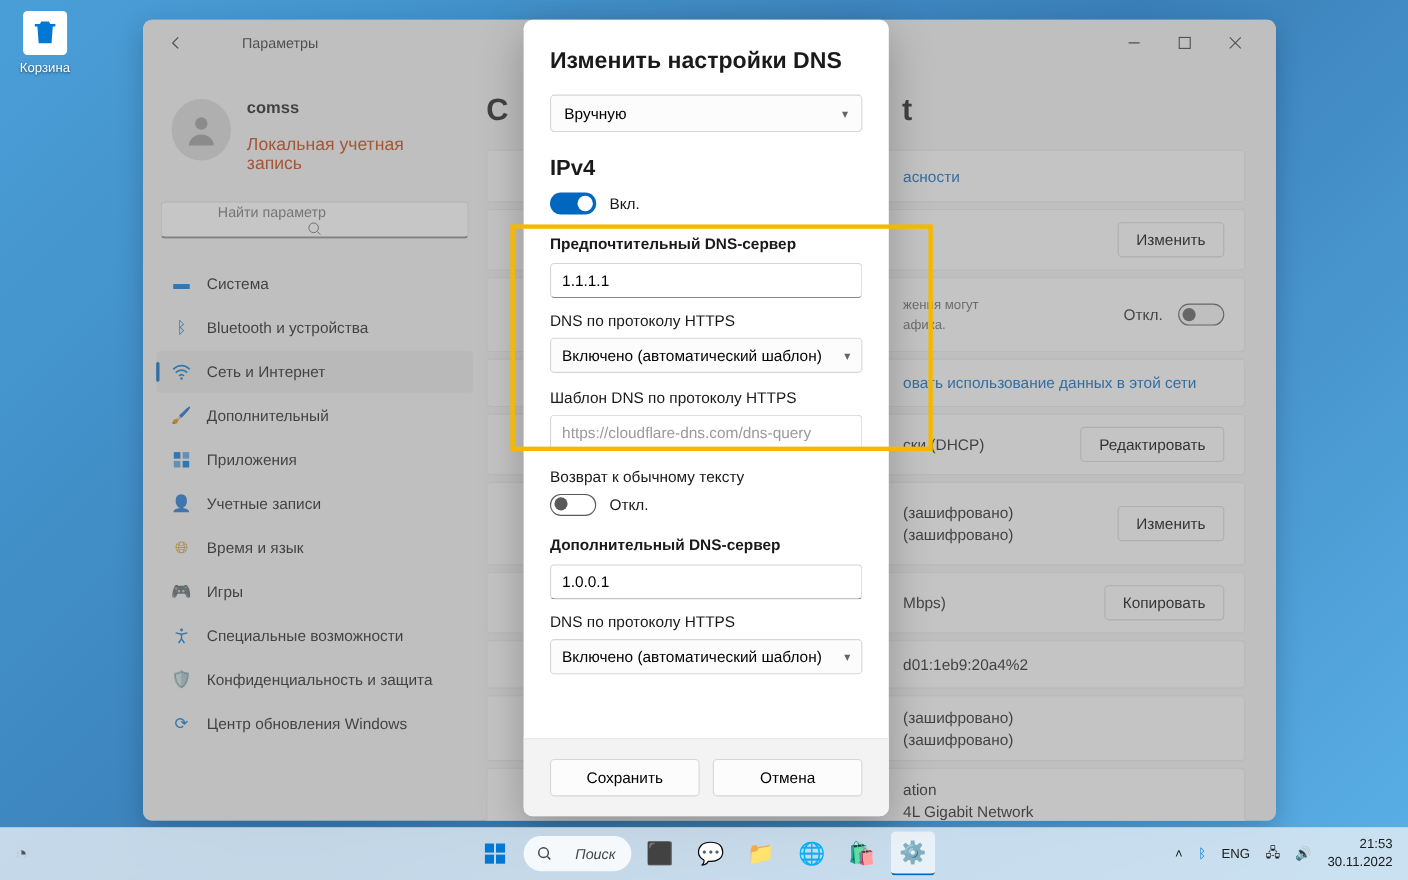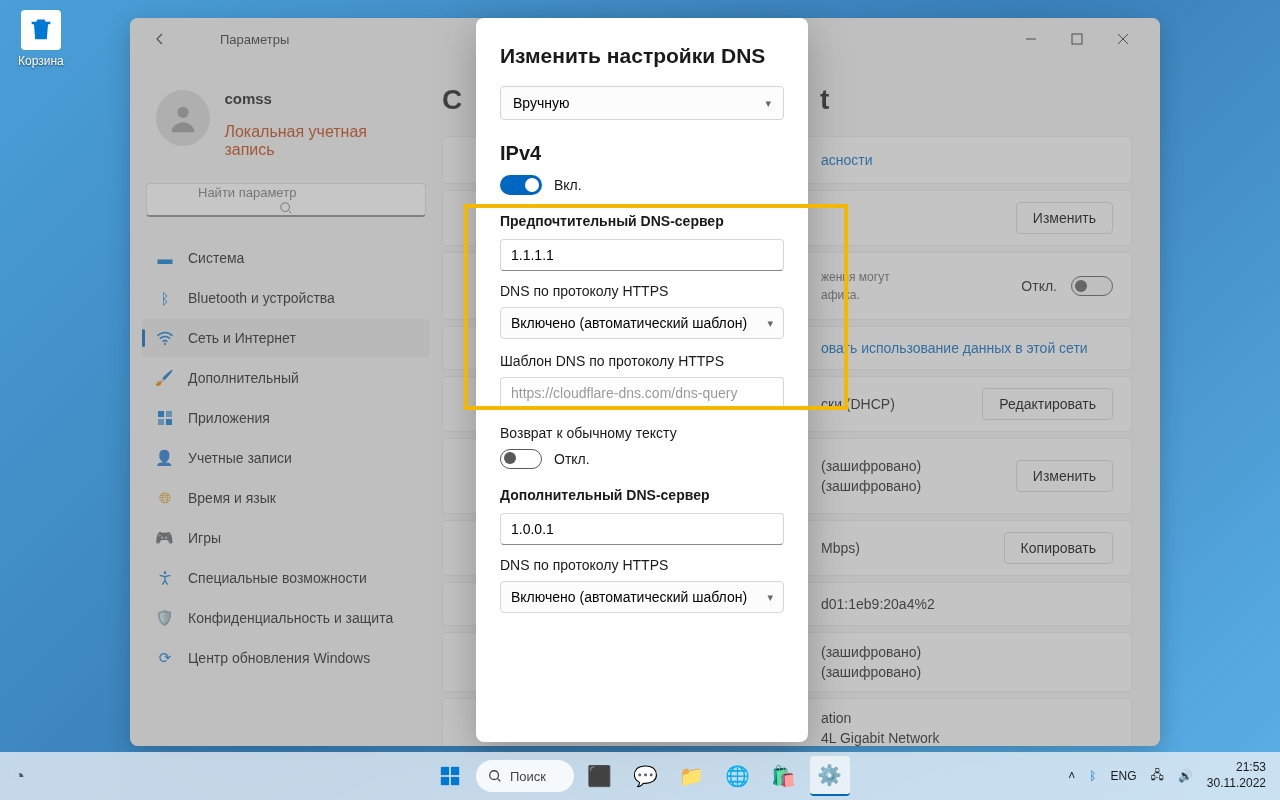--- a/index.html
+++ b/index.html
@@ -303,6 +303,10 @@
         <span>Включено (автоматический шаблон)</span>
         <span class="chev">▾</span>
       </div>
+    </div>
+    <div class="dialog-footer">
+      <button class="btn">Сохранить</button>
+      <button class="btn">Отмена</button>
     </div>
   </div>
 

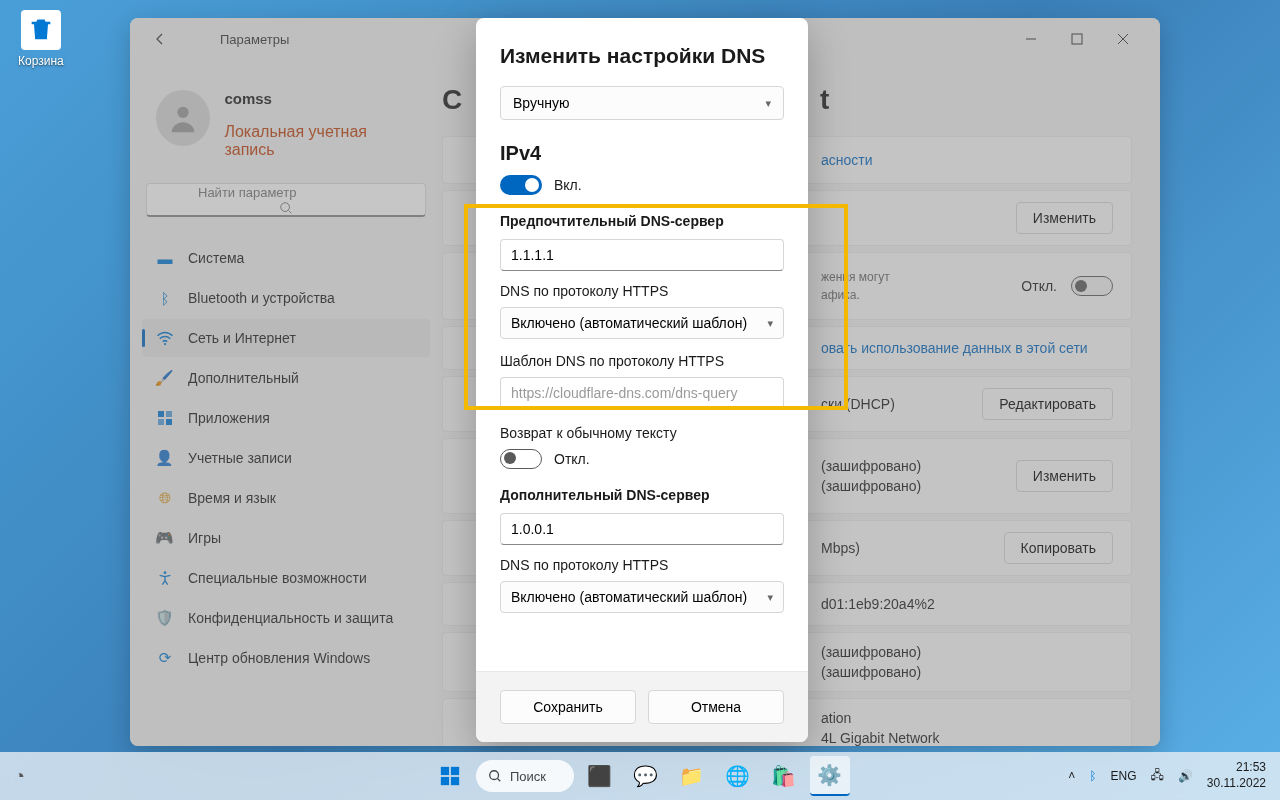--- a/index.html
+++ b/index.html
@@ -72,7 +72,7 @@
 .tb-center { position: absolute; left: 50%; transform: translateX(-50%); display: flex; align-items: center; gap: 6px; }
 .tb-icon { width: 40px; height: 40px; display: flex; align-items: center; justify-content: center; border-radius: 4px; cursor: pointer; font-size: 20px; }
 .tb-icon.active { background: rgba(255,255,255,.6); border-bottom: 2px solid #0067c0; }
-.tb-search { width: 98px; height: 32px; background: rgba(255,255,255,.85); border-radius: 16px; display: flex; align-items: center; padding: 0 12px; gap: 8px; font-size: 13px; color: #444; cursor: pointer; }
+.tb-search { width: 98px; height: 32px; background: rgba(255,255,255,.85); border-radius: 16px; display: flex; align-items: center; padding: 0 12px; gap: 21px; font-size: 13px; color: #444; cursor: pointer; font-style: italic; }
 .tb-right { margin-left: auto; display: flex; align-items: center; gap: 14px; padding-right: 14px; font-size: 12px; color: #1a1a1a; }
 .tb-left-weather { padding-left: 14px; display: flex; align-items: center; gap: 8px; color: #555; font-size: 18px; cursor: pointer; }
 .tb-time { text-align: right; line-height: 1.3; }

